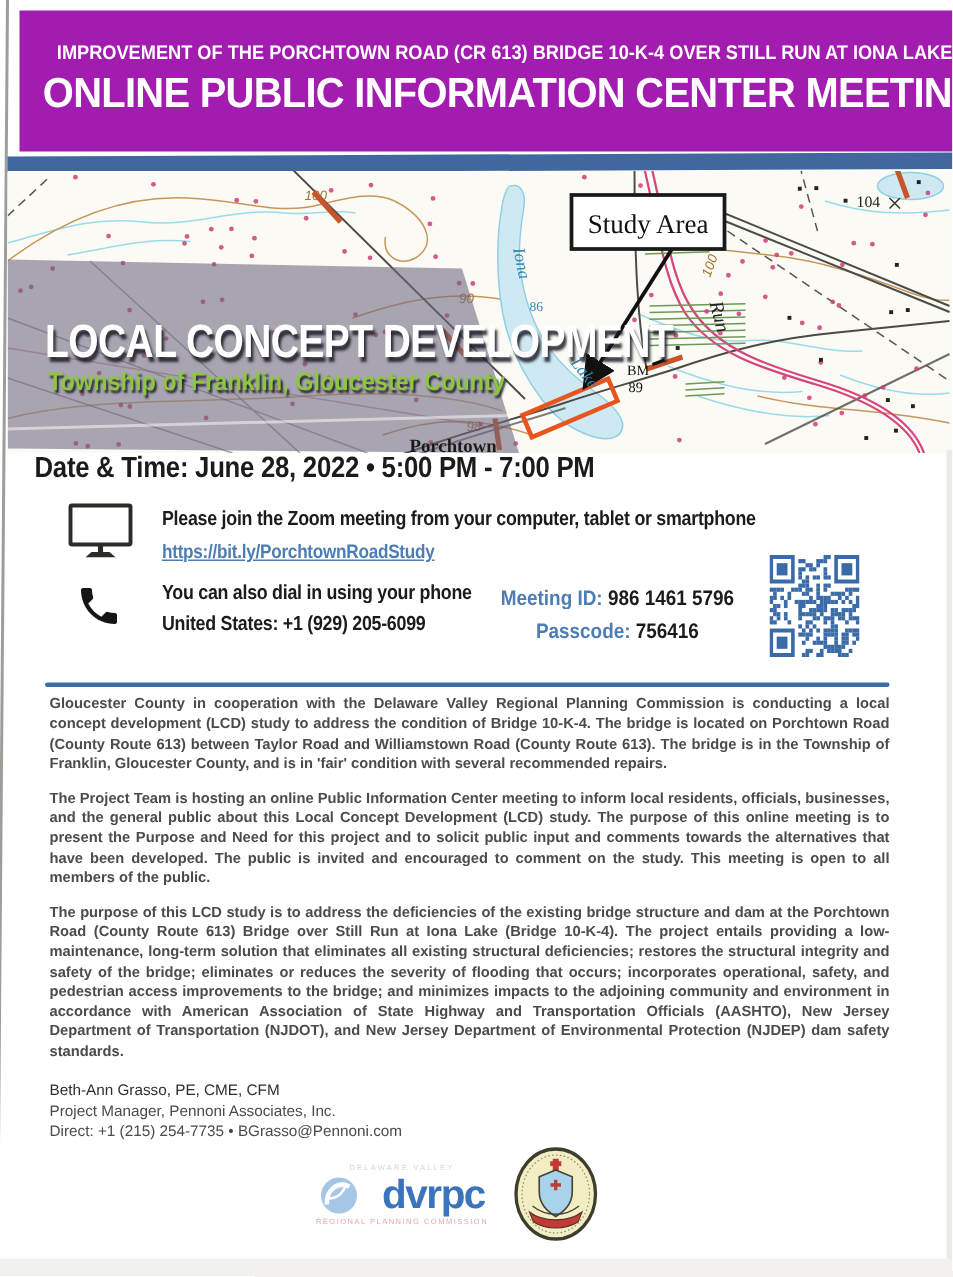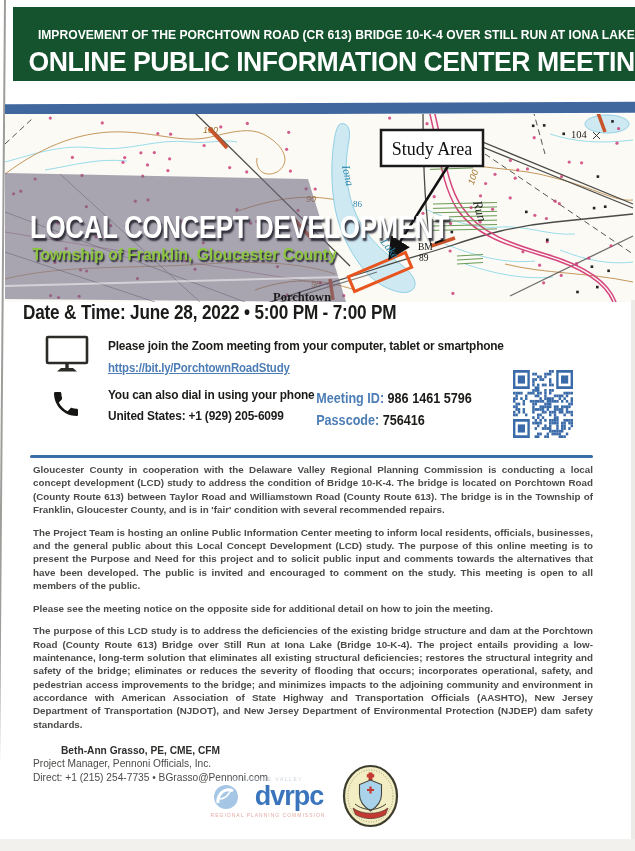--- a/index.html
+++ b/index.html
@@ -11,7 +11,7 @@
   .scan-edge-right{position:absolute;left:631px;top:300px;width:4px;height:540px;background:#ecebe8;}
 
   
-  .green-header{position:absolute;left:13px;top:7px;width:622px;height:74px;background:#14532d;
+  .green-header{position:absolute;left:13px;top:7px;width:622px;height:94px;background:#a21caf;
         text-align:center;color:#ffffff;}
   .gh1{margin-top:20px;font-size:13.2px;font-weight:bold;letter-spacing:0;
         transform:scaleX(0.92);transform-origin:center;white-space:nowrap;}

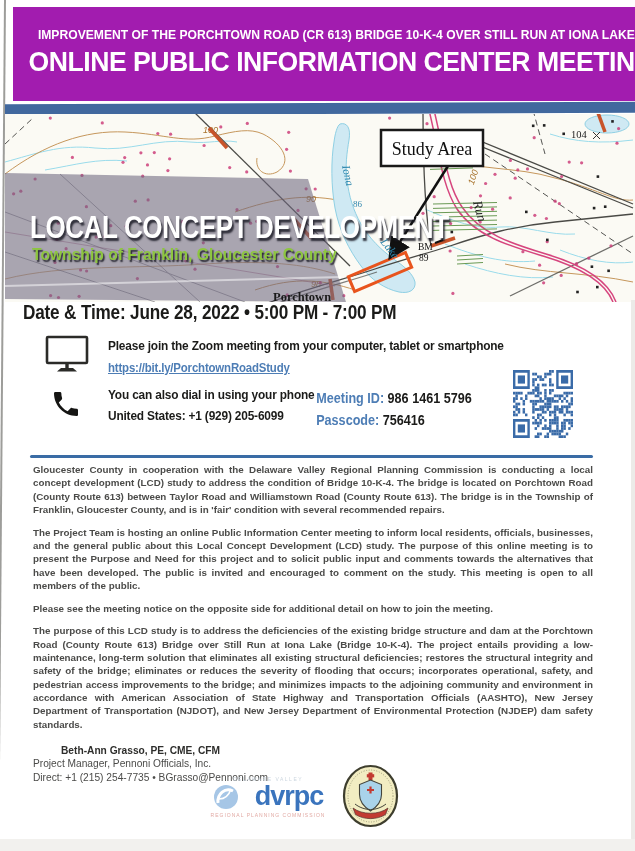--- a/index.html
+++ b/index.html
@@ -42,7 +42,7 @@
   .phoneicon{position:absolute;left:50px;top:92px;}
   .phoneline1{position:absolute;left:108px;top:91px;font-size:13.5px;color:#1b1b19;}
   .phoneline2{position:absolute;left:108px;top:112px;font-size:13.5px;color:#1b1b19;}
-  .idblock{position:absolute;left:295px;top:91px;width:212px;text-align:left;font-size:14px;
+  .idblock{position:absolute;left:295px;top:91px;width:212px;text-align:center;font-size:14px;
         line-height:22px;white-space:nowrap;}
   .idblock .row{transform:scaleX(0.9);transform-origin:right center;font-weight:bold;}
   .lbl-blue{color:#4d7db5;}

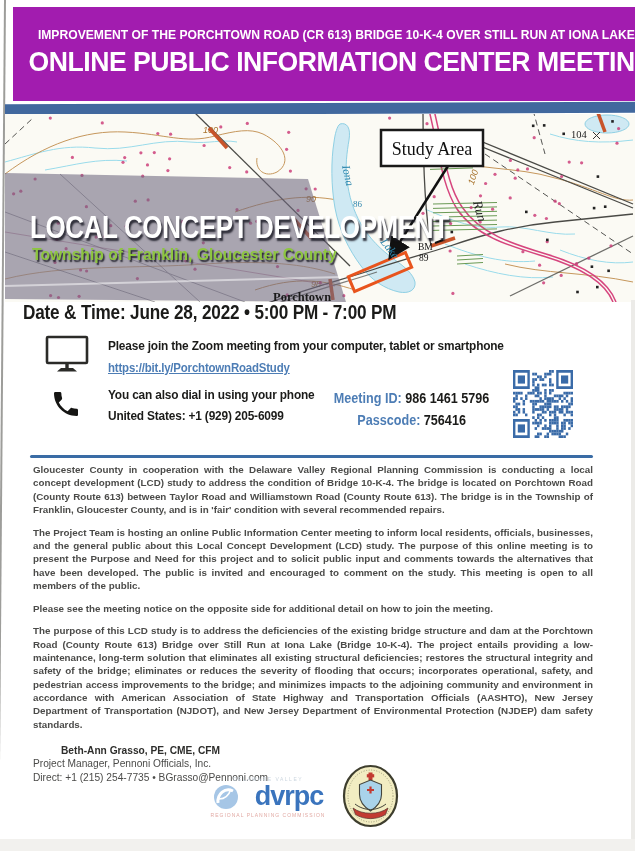--- a/index.html
+++ b/index.html
@@ -557,7 +557,6 @@
   <div class="content">
     <p>Gloucester County in cooperation with the Delaware Valley Regional Planning Commission is conducting a local concept development (LCD) study to address the condition of Bridge 10-K-4. The bridge is located on Porchtown Road (County Route 613) between Taylor Road and Williamstown Road (County Route 613). The bridge is in the Township of Franklin, Gloucester County, and is in 'fair' condition with several recommended repairs.</p>
     <p>The Project Team is hosting an online Public Information Center meeting to inform local residents, officials, businesses, and the general public about this Local Concept Development (LCD) study. The purpose of this online meeting is to present the Purpose and Need for this project and to solicit public input and comments towards the alternatives that have been developed. The public is invited and encouraged to comment on the study. This meeting is open to all members of the public.</p>
-    <p>Please see the meeting notice on the opposite side for additional detail on how to join the meeting.</p>
     <p>The purpose of this LCD study is to address the deficiencies of the existing bridge structure and dam at the Porchtown Road (County Route 613) Bridge over Still Run at Iona Lake (Bridge 10-K-4). The project entails providing a low-maintenance, long-term solution that eliminates all existing structural deficiencies; restores the structural integrity and safety of the bridge; eliminates or reduces the severity of flooding that occurs; incorporates operational, safety, and pedestrian access improvements to the bridge; and minimizes impacts to the adjoining community and environment in accordance with American Association of State Highway and Transportation Officials (AASHTO), New Jersey Department of Transportation (NJDOT), and New Jersey Department of Environmental Protection (NJDEP) dam safety standards.</p>
     <div class="contact">
       <div class="cname">Beth-Ann Grasso, PE, CME, CFM</div>

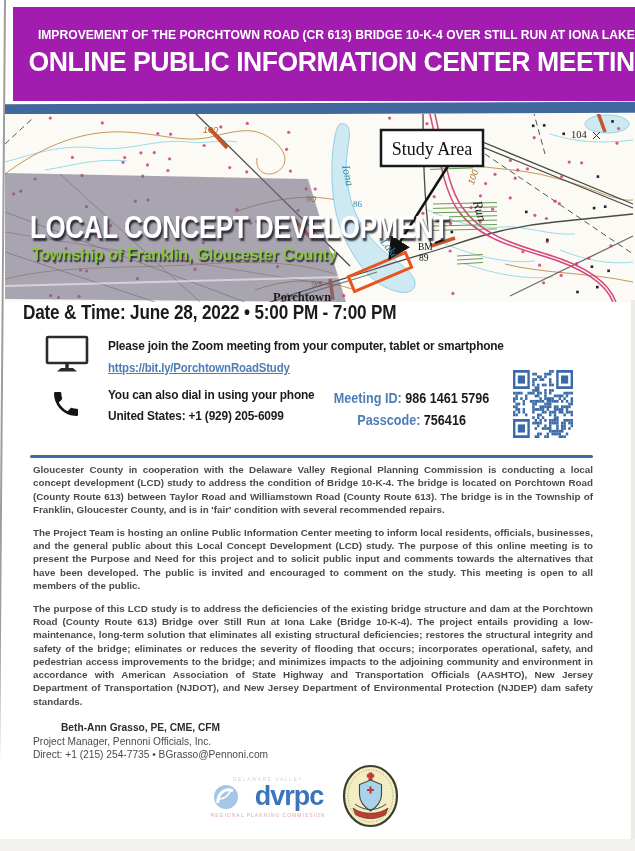--- a/index.html
+++ b/index.html
@@ -55,7 +55,7 @@
   .content{position:absolute;left:33px;top:463px;width:560px;color:#4b4b49;}
   .content p{font-size:9.8px;line-height:13.3px;margin:0 0 9.5px 0;text-align:justify;font-weight:bold;}
   .contact{margin-top:13px;font-size:10.2px;line-height:13.6px;}
-  .contact .cname{font-weight:bold;color:#2e2e2c;margin-left:28px;}
+  .contact .cname{font-weight:normal;color:#2e2e2c;}
 
   
   .dvrpc{position:absolute;left:203px;top:776px;width:130px;text-align:center;}

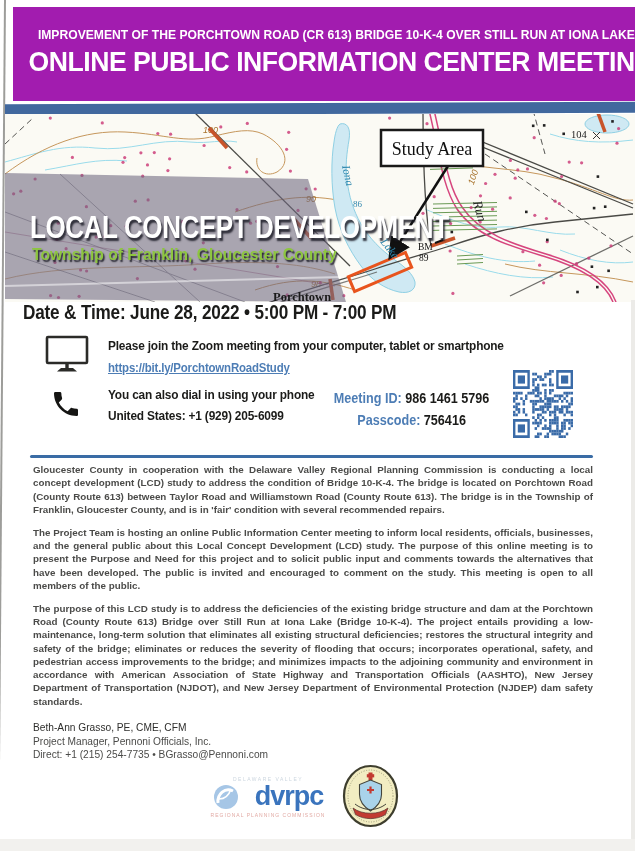--- a/index.html
+++ b/index.html
@@ -560,7 +560,7 @@
     <p>The purpose of this LCD study is to address the deficiencies of the existing bridge structure and dam at the Porchtown Road (County Route 613) Bridge over Still Run at Iona Lake (Bridge 10-K-4). The project entails providing a low-maintenance, long-term solution that eliminates all existing structural deficiencies; restores the structural integrity and safety of the bridge; eliminates or reduces the severity of flooding that occurs; incorporates operational, safety, and pedestrian access improvements to the bridge; and minimizes impacts to the adjoining community and environment in accordance with American Association of State Highway and Transportation Officials (AASHTO), New Jersey Department of Transportation (NJDOT), and New Jersey Department of Environmental Protection (NJDEP) dam safety standards.</p>
     <div class="contact">
       <div class="cname">Beth-Ann Grasso, PE, CME, CFM</div>
-      <div>Project Manager, Pennoni Officials, Inc.</div>
+      <div>Project Manager, Pennoni Associates, Inc.</div>
       <div>Direct: +1 (215) 254-7735 • BGrasso@Pennoni.com</div>
     </div>
   </div>

